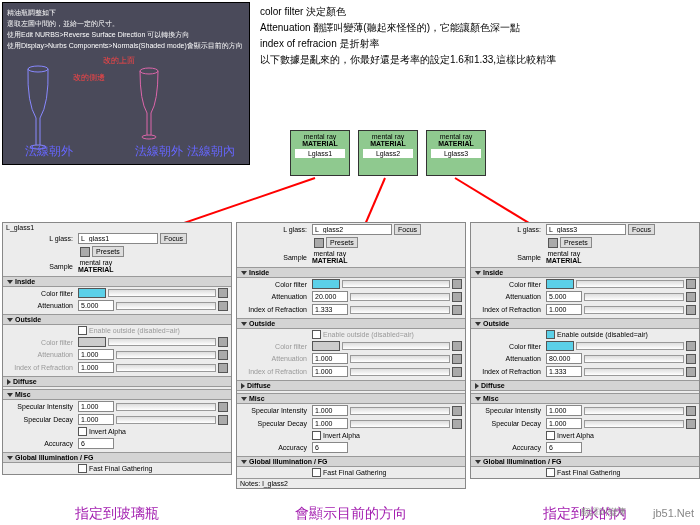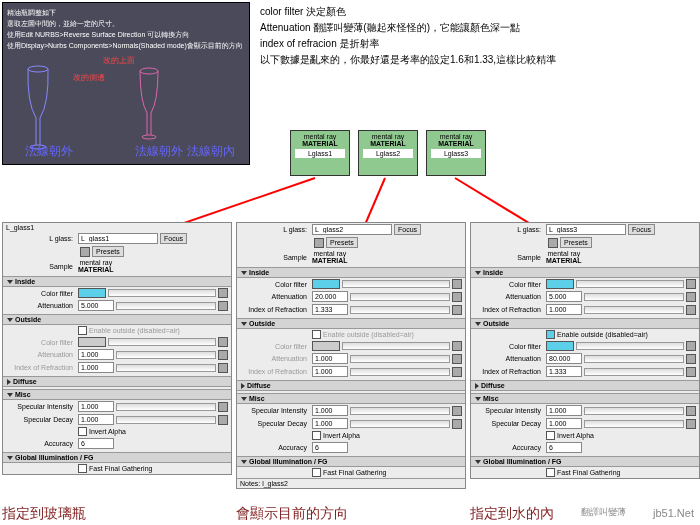--- a/index.html
+++ b/index.html
@@ -31,7 +31,7 @@
 .colorsw{width:28px;height:10px;border:1px solid #555}
 .sq{width:10px;height:10px;border:1px solid #555;background:#aaa}
 .chk{width:9px;height:9px;border:1px solid #555;background:#fff;display:inline-block}
-.caption{position:absolute;bottom:2px;color:#7f1d1d;font-size:14px;text-align:left;width:230px}
+.caption{position:absolute;bottom:2px;color:#a21caf;font-size:14px;text-align:center;width:230px}
 .watermark{position:absolute;right:6px;bottom:6px;font-size:11px;color:#888}
 .watermark2{position:absolute;right:74px;bottom:6px;font-size:9px;color:#888}
 .dim{color:#999}

